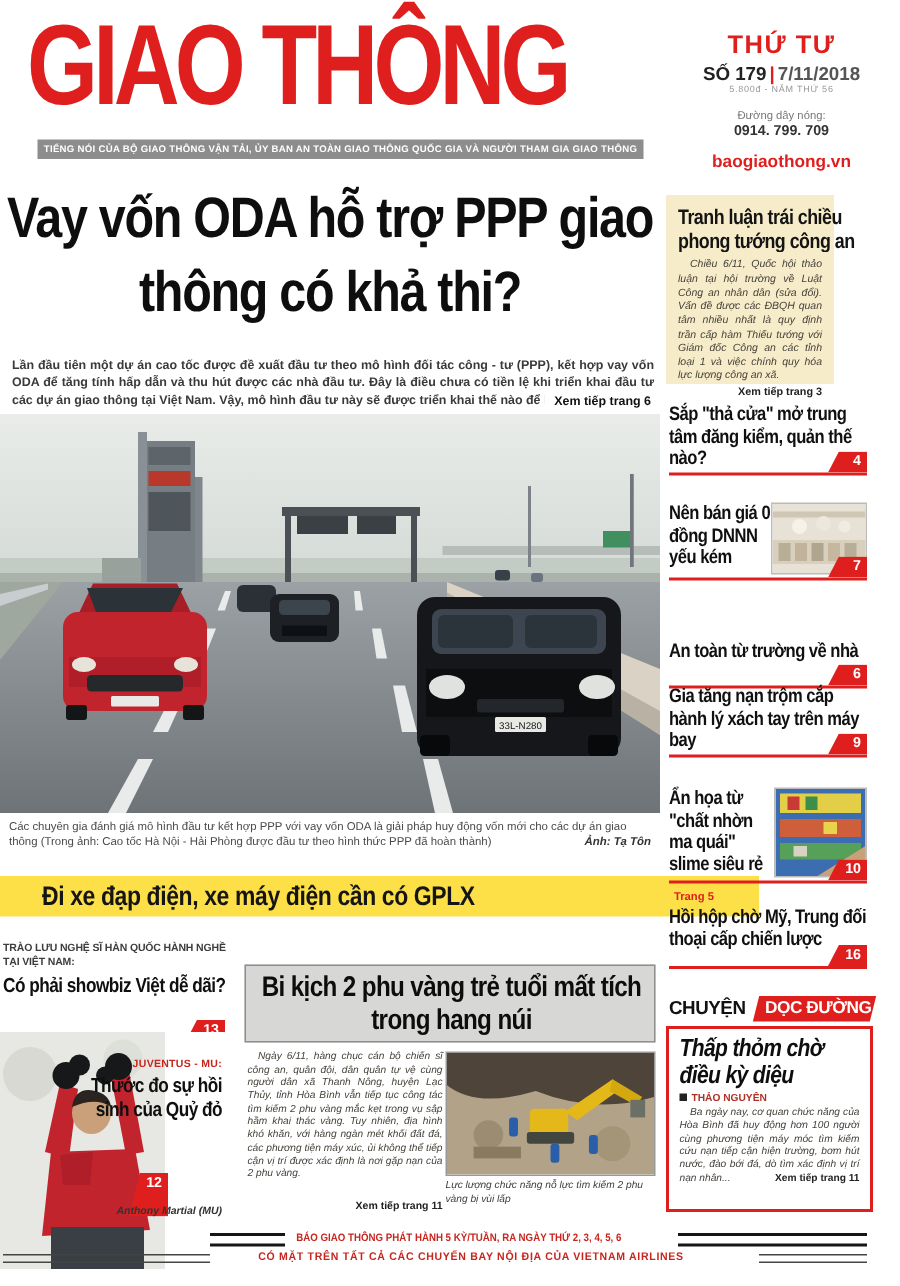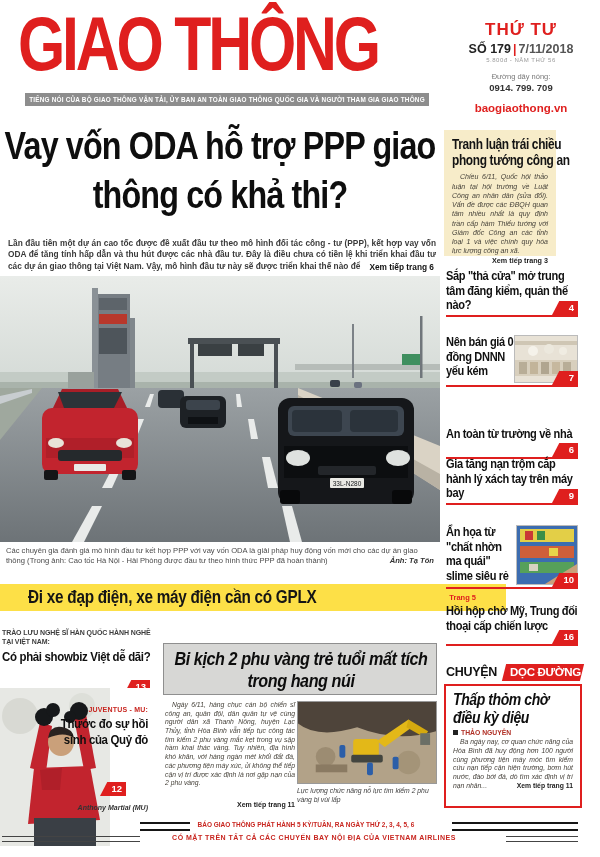--- a/index.html
+++ b/index.html
@@ -78,7 +78,7 @@
   .fb-cap{position:absolute;right:4px;top:116px;width:90px;text-align:right;font-size:7px;font-style:italic;
           font-weight:bold;color:#333;line-height:1.25;}
   
-  .gbox{left:163px;top:643px;width:274px;height:52px;background:#d7d7d5;border:1px solid #8f8f8f;box-sizing:border-box;font-style:italic;}
+  .gbox{left:163px;top:643px;width:274px;height:52px;background:#d7d7d5;border:1px solid #8f8f8f;box-sizing:border-box;}
   .gtitle{position:absolute;left:-18px;top:4px;width:310px;transform:scaleX(.85);transform-origin:center top;
           text-align:center;font-size:19px;font-weight:bold;line-height:1.18;letter-spacing:-.5px;color:#0d0d0d;}
   .gbody{left:165px;top:701px;width:130px;height:108px;font-size:6.8px;font-style:italic;color:#46423a;

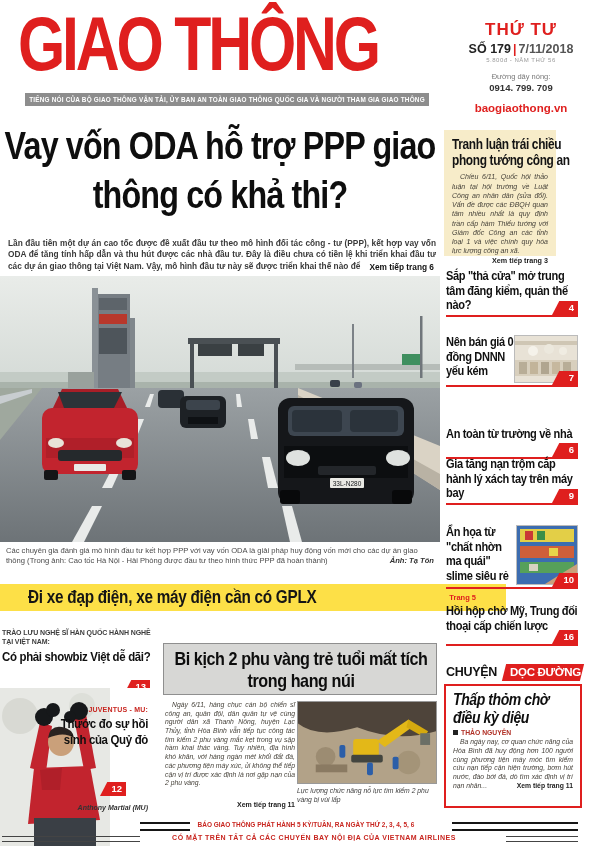--- a/index.html
+++ b/index.html
@@ -72,7 +72,7 @@
   .fb-kicker{position:absolute;right:4px;top:18px;font-size:7px;font-weight:bold;color:#C8251F;letter-spacing:.2px;}
   .fb-title{position:absolute;right:4px;top:28px;width:118px;text-align:right;font-size:13.5px;font-weight:bold;
             line-height:1.15;letter-spacing:-.4px;transform:scaleX(.85);transform-origin:right top;color:#0f0f0f;}
-  .fb-flag{position:absolute;right:26px;top:94px;width:26px;height:14px;background:#DF1F1E;
+  .fb-flag{position:absolute;right:40px;top:94px;width:26px;height:29px;background:#DF1F1E;
            clip-path:polygon(28% 0,100% 0,100% 100%,0 100%);color:#fff;font-size:9.5px;font-weight:bold;
            text-align:right;line-height:14px;padding-right:4px;box-sizing:border-box;}
   .fb-cap{position:absolute;right:4px;top:116px;width:90px;text-align:right;font-size:7px;font-style:italic;

